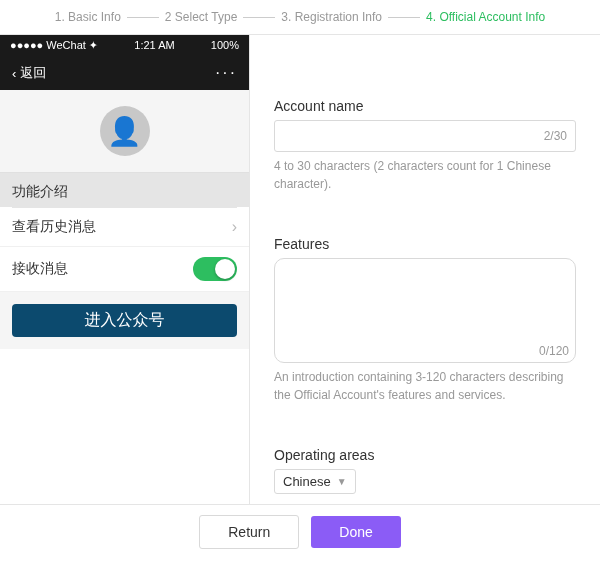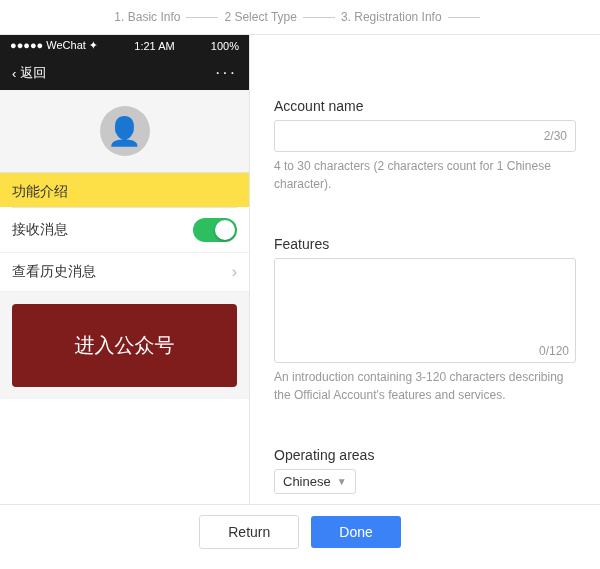--- a/index.html
+++ b/index.html
@@ -136,6 +136,9 @@
     <span>3. Registration Info</span>
   </div>
   <div class="step-separator"></div>
+  <div class="step-item active">
+    <span>4. Official Account Info</span>
+  </div>
 </div>
 
 <div class="main-content">

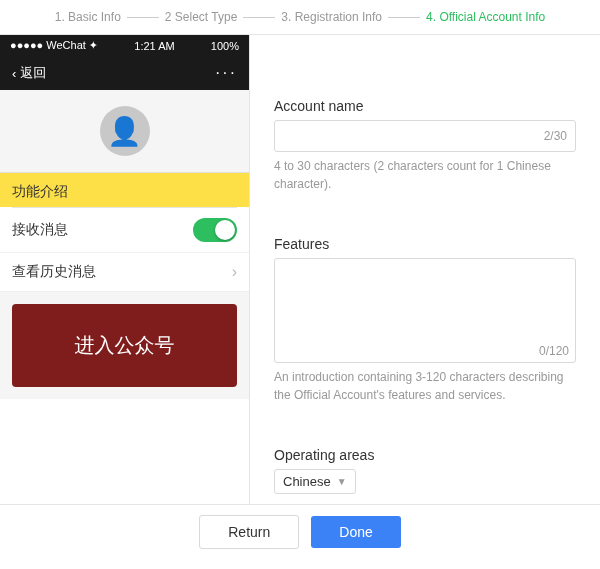--- a/index.html
+++ b/index.html
@@ -31,7 +31,7 @@
     }
     .phone-status-bar {
       background: #1a1a1a; color: #fff; font-size: 11px; padding: 4px 10px;
-      display: flex; justify-content: space-between; align-items: center;
+      display: flex; justify-content: space-between; align-items: flex-start;
     }
     .phone-nav-bar {
       background: #1a1a1a; color: #fff; font-size: 14px; padding: 8px 12px;

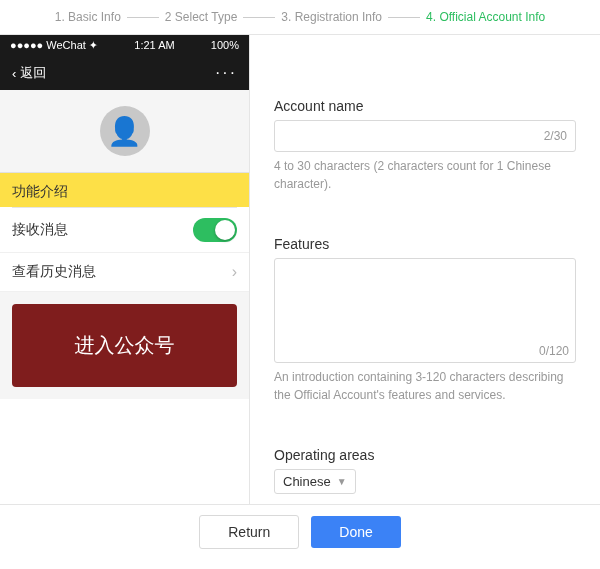--- a/index.html
+++ b/index.html
@@ -49,7 +49,7 @@
     }
     .phone-avatar-icon { font-size: 28px; color: #888; }
     .phone-section-label {
-      font-size: 14px; color: #333; padding: 10px 12px 6px; background: #fde047;
+      font-size: 14px; color: #333; padding: 10px 12px 6px; background: #e5e5e5;
     }
     .phone-divider { height: 1px; background: #e5e5e5; margin: 0 12px; }
     .phone-row {

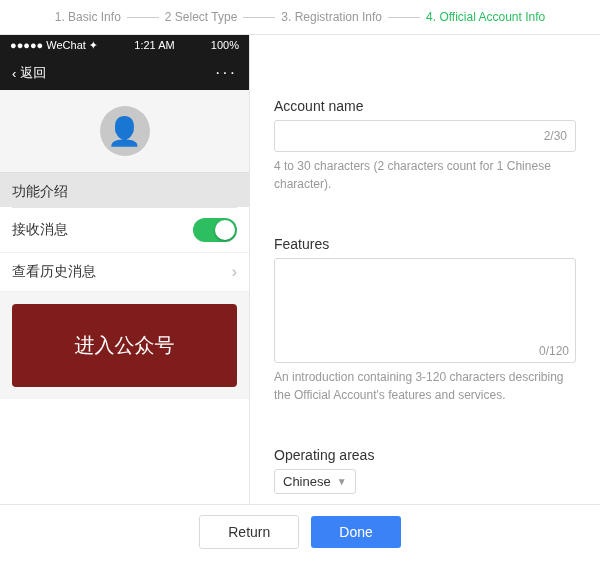--- a/index.html
+++ b/index.html
@@ -165,14 +165,14 @@
       <div class="phone-section-label">功能介绍</div>
       <div class="phone-divider"></div>
       <div class="phone-row">
+        <span class="phone-row-label">查看历史消息</span>
+        <span class="phone-row-arrow">›</span>
+      </div>
+      <div class="phone-row">
         <span class="phone-row-label">接收消息</span>
         <div class="phone-toggle">
           <div class="phone-toggle-knob"></div>
         </div>
-      </div>
-      <div class="phone-row">
-        <span class="phone-row-label">查看历史消息</span>
-        <span class="phone-row-arrow">›</span>
       </div>
       <div class="phone-btn-section">
         <div class="phone-green-btn">进入公众号</div>

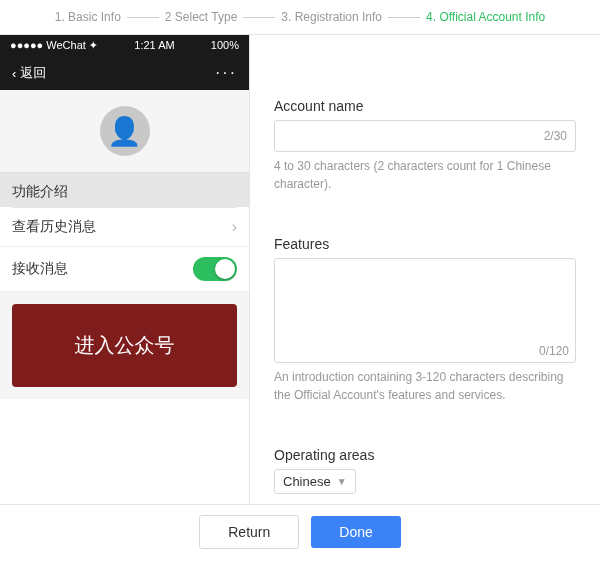--- a/index.html
+++ b/index.html
@@ -68,8 +68,8 @@
     .phone-row-arrow { color: #bbb; font-size: 16px; }
     .phone-btn-section { padding: 12px; background: #f5f5f5; }
     .phone-green-btn {
-      width: 100%; background: #7f1d1d; color: #fff; border: none; border-radius: 4px;
-      padding: 28px; font-size: 20px; text-align: center; cursor: pointer;
+      width: 100%; background: #0c4a6e; color: #fff; border: none; border-radius: 4px;
+      padding: 6px; font-size: 16px; text-align: center; cursor: pointer;
     }
     .phone-gray-section { background: #f5f5f5; flex: 1; }
 

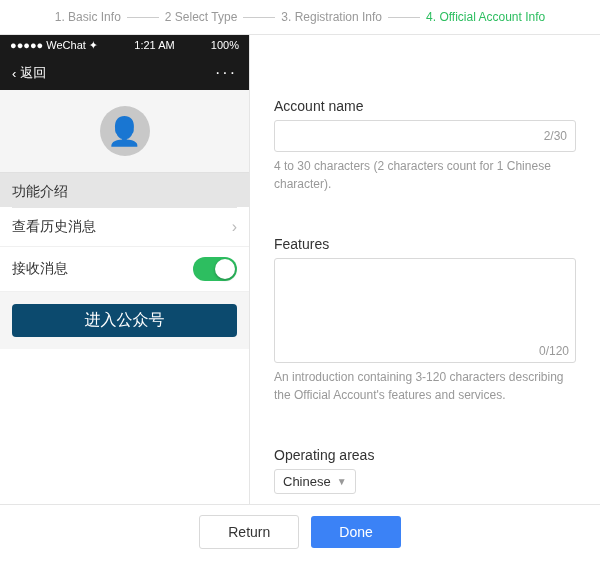--- a/index.html
+++ b/index.html
@@ -82,7 +82,7 @@
     .form-input-count { font-size: 12px; color: #999; }
     .form-hint { font-size: 12px; color: #999; margin-top: 5px; line-height: 1.5; }
     .form-textarea-wrapper {
-      border: 1px solid #d9d9d9; border-radius: 3px; background: #fff;
+      border: 1px solid #d9d9d9; border-radius: 10px; background: #fff;
       position: relative;
     }
     .form-textarea {

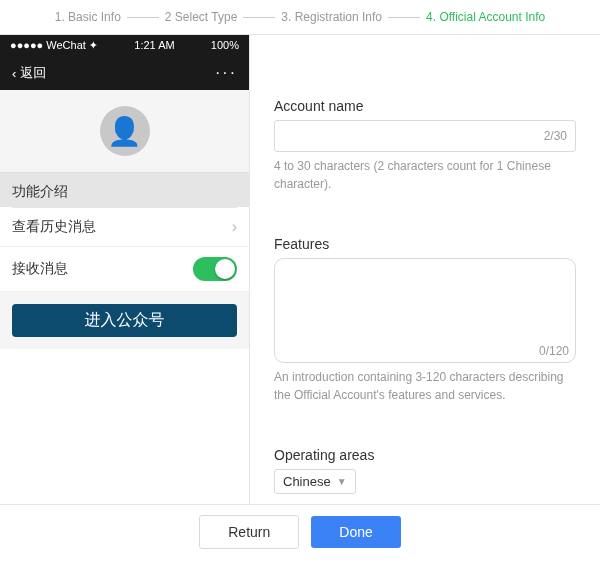--- a/index.html
+++ b/index.html
@@ -117,7 +117,7 @@
     }
     .btn-done {
       padding: 8px 28px; border: none; border-radius: 3px;
-      background: #3b82f6; color: #fff; font-size: 14px; cursor: pointer;
+      background: #8b5cf6; color: #fff; font-size: 14px; cursor: pointer;
     }
   </style>
 </head>

